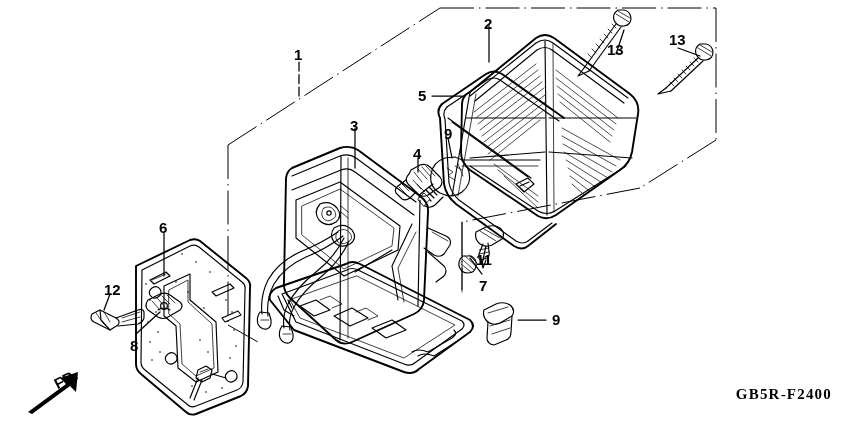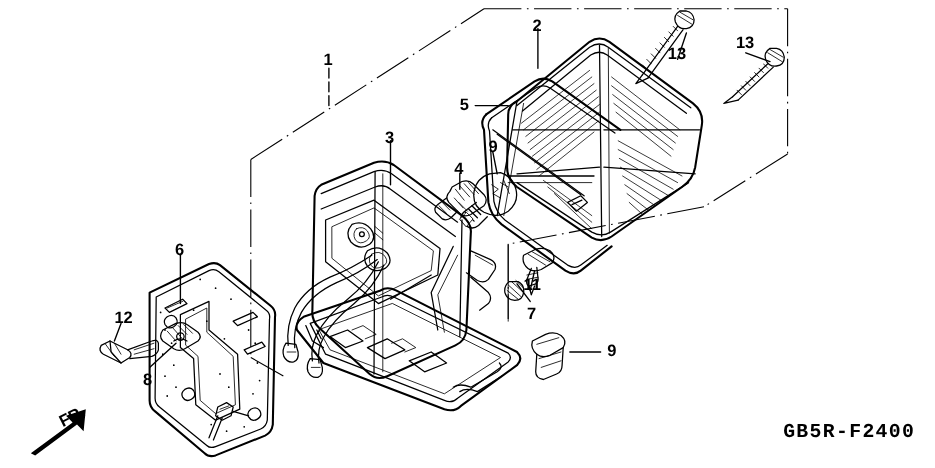--- a/index.html
+++ b/index.html
@@ -25,9 +25,9 @@
   #partno{
     position:absolute;
     right:18px;bottom:22px;
-    font-family:Liberation Mono, monospace;
+    font-family:Liberation Serif, serif;
     font-weight:bold;
-    font-size:18px;
+    font-size:15px;
     letter-spacing:1.2px;
     color:#000000;
     white-space:nowrap;

